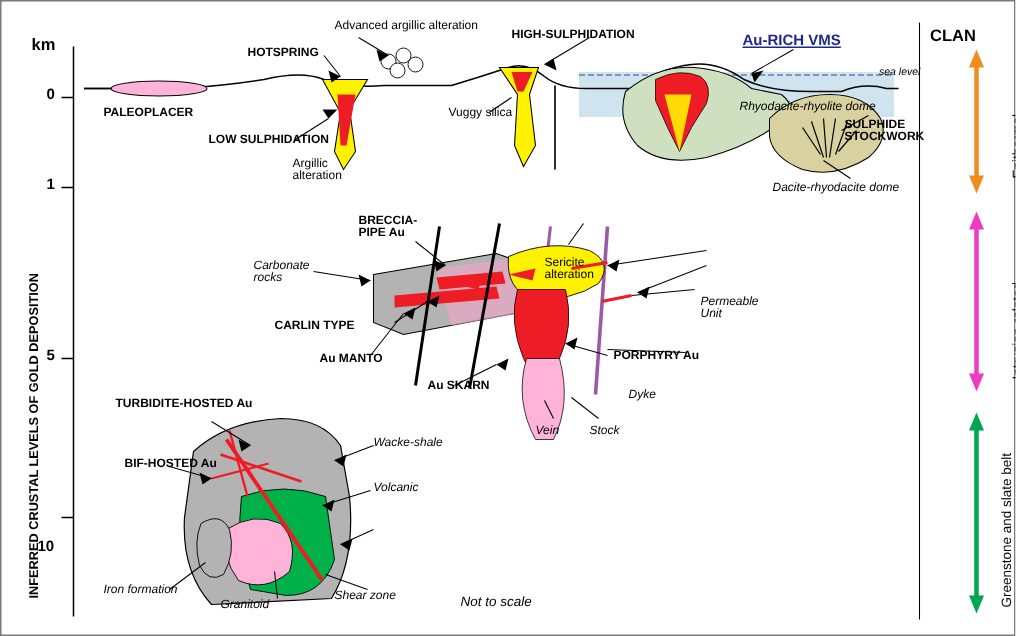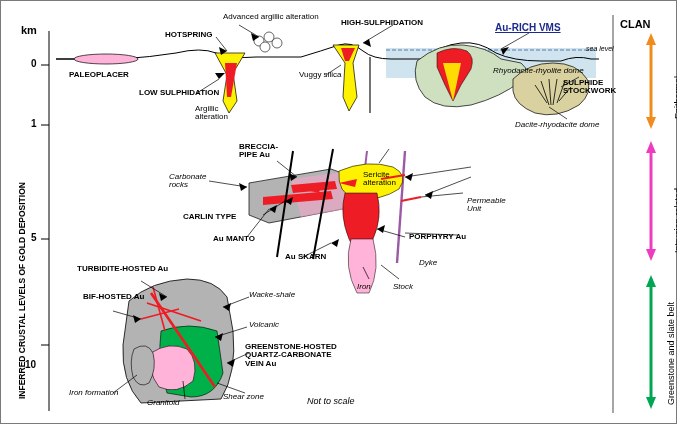--- a/index.html
+++ b/index.html
@@ -239,7 +239,7 @@
   <div class="lbl bold" style="left:408px;top:232px;">PORPHYRY Au</div>
   <div class="lbl bold" style="left:284px;top:252px;">Au SKARN</div>
   <div class="lbl ital" style="left:418px;top:258px;text-align:center;">Dyke</div>
-  <div class="lbl ital" style="left:356px;top:282px;">Iron</div>
+  <div class="lbl ital" style="left:356px;top:282px;">Vein</div>
   <div class="lbl ital" style="left:392px;top:282px;">Stock</div>
 
   <div class="lbl bold" style="left:76px;top:264px;">TURBIDITE-HOSTED Au</div>

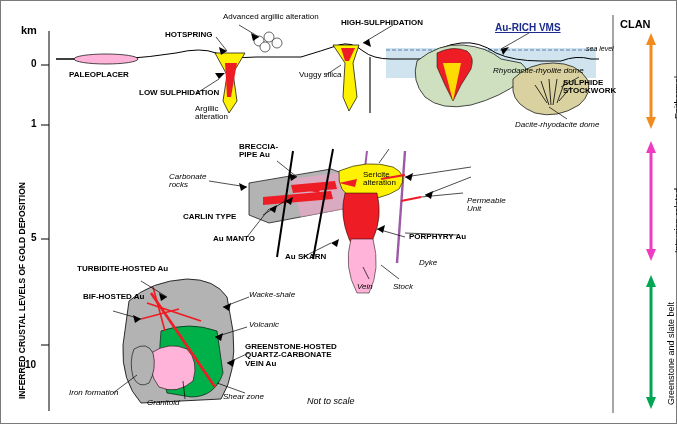--- a/index.html
+++ b/index.html
@@ -244,7 +244,7 @@
 
   <div class="lbl bold" style="left:76px;top:264px;">TURBIDITE-HOSTED Au</div>
   <div class="lbl ital" style="left:248px;top:290px;">Wacke-shale</div>
-  <div class="lbl bold" style="left:62px;top:292px;padding-left:20px;">BIF-HOSTED Au</div>
+  <div class="lbl bold" style="left:62px;top:304px;padding-left:20px;">BIF-HOSTED Au</div>
   <div class="lbl ital" style="left:248px;top:320px;">Volcanic</div>
   <div class="lbl bold" style="left:244px;top:342px;">GREENSTONE-HOSTED
 QUARTZ-CARBONATE

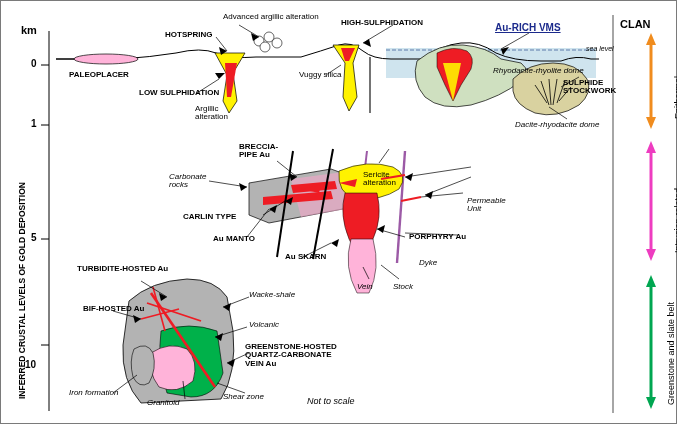--- a/index.html
+++ b/index.html
@@ -246,9 +246,6 @@
   <div class="lbl ital" style="left:248px;top:290px;">Wacke-shale</div>
   <div class="lbl bold" style="left:62px;top:304px;padding-left:20px;">BIF-HOSTED Au</div>
   <div class="lbl ital" style="left:248px;top:320px;">Volcanic</div>
-  <div class="lbl bold" style="left:244px;top:342px;">GREENSTONE-HOSTED
-QUARTZ-CARBONATE
-VEIN Au</div>
   <div class="lbl ital" style="left:68px;top:388px;">Iron formation</div>
   <div class="lbl ital" style="left:146px;top:398px;">Granitoid</div>
   <div class="lbl ital" style="left:222px;top:392px;">Shear zone</div>

